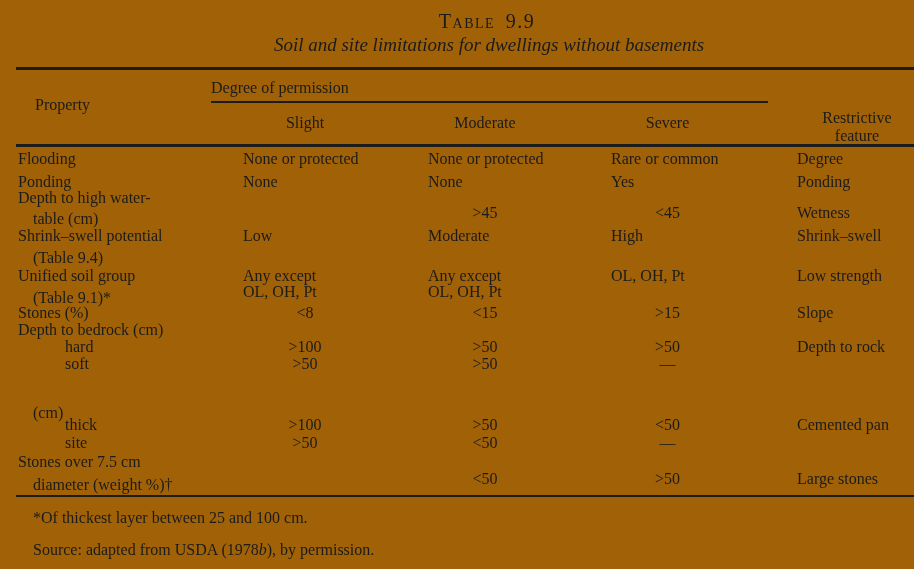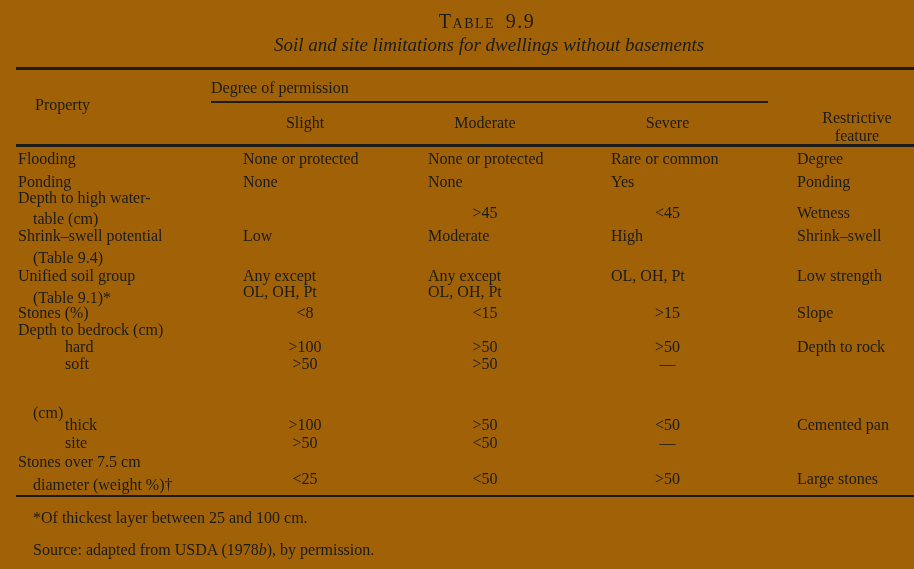--- a/index.html
+++ b/index.html
@@ -172,7 +172,6 @@
 
   <div class="line" style="top:470px">
     <div class="c prop i1">diameter (weight %)†</div>
-    <div class="c cs tc">&lt;25</div>
     <div class="c cm tc">&lt;50</div>
     <div class="c csv tc">&gt;50</div>
     <div class="c cr">Large stones</div>

